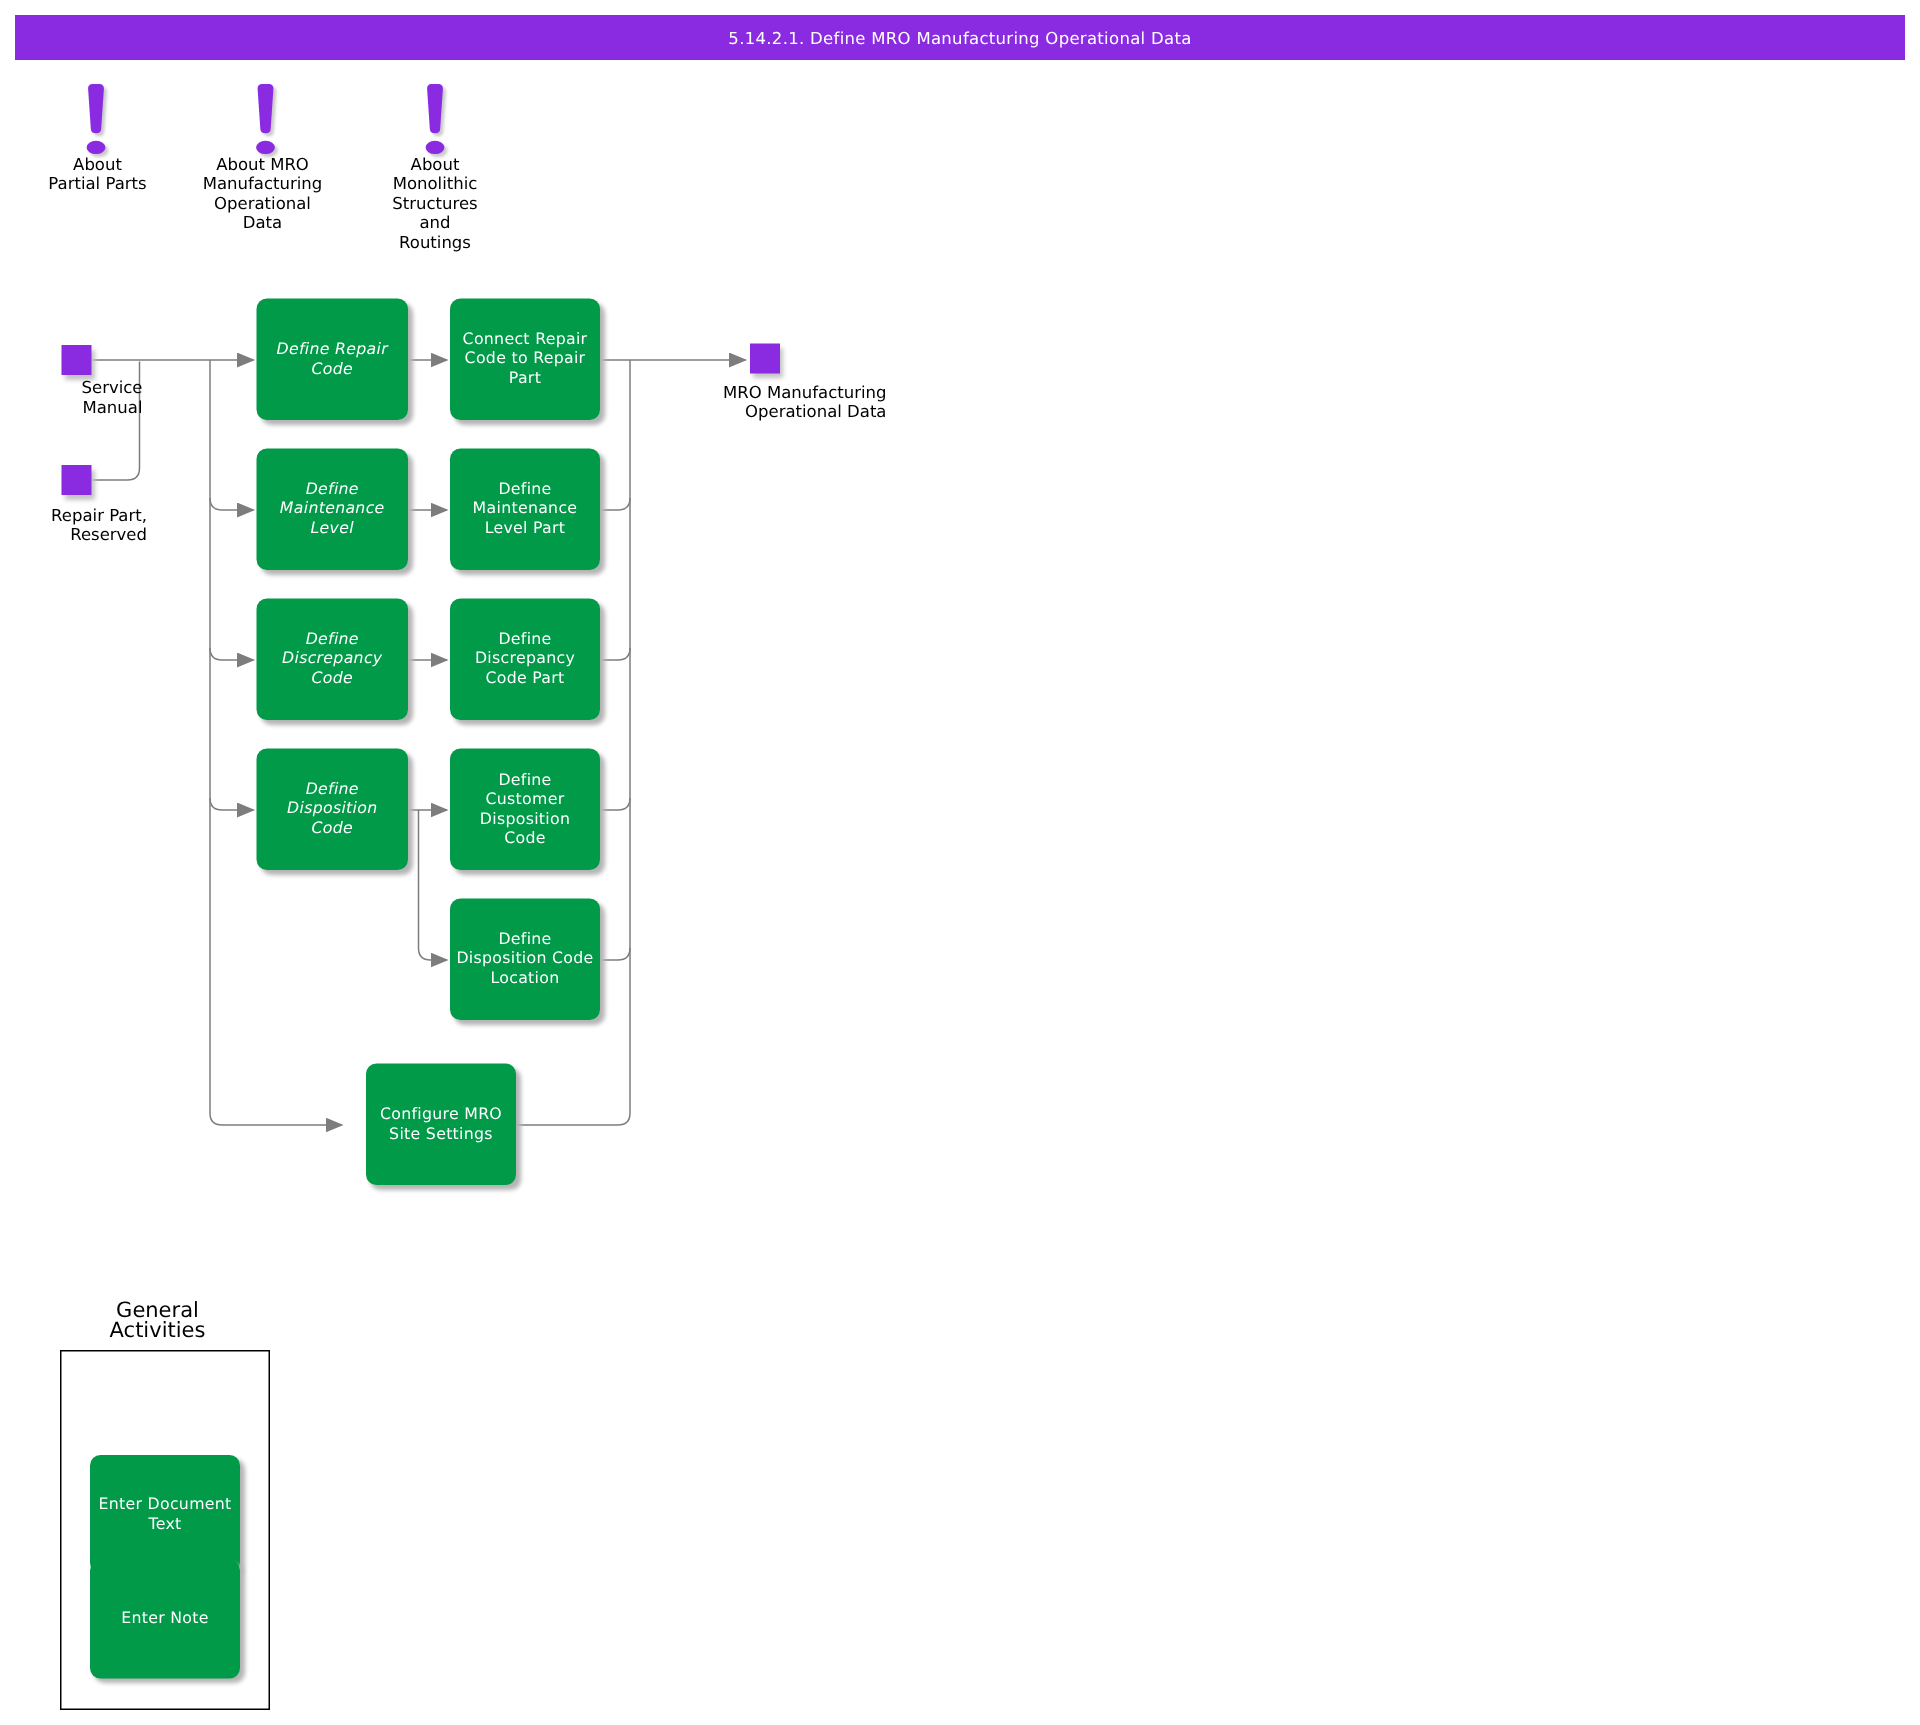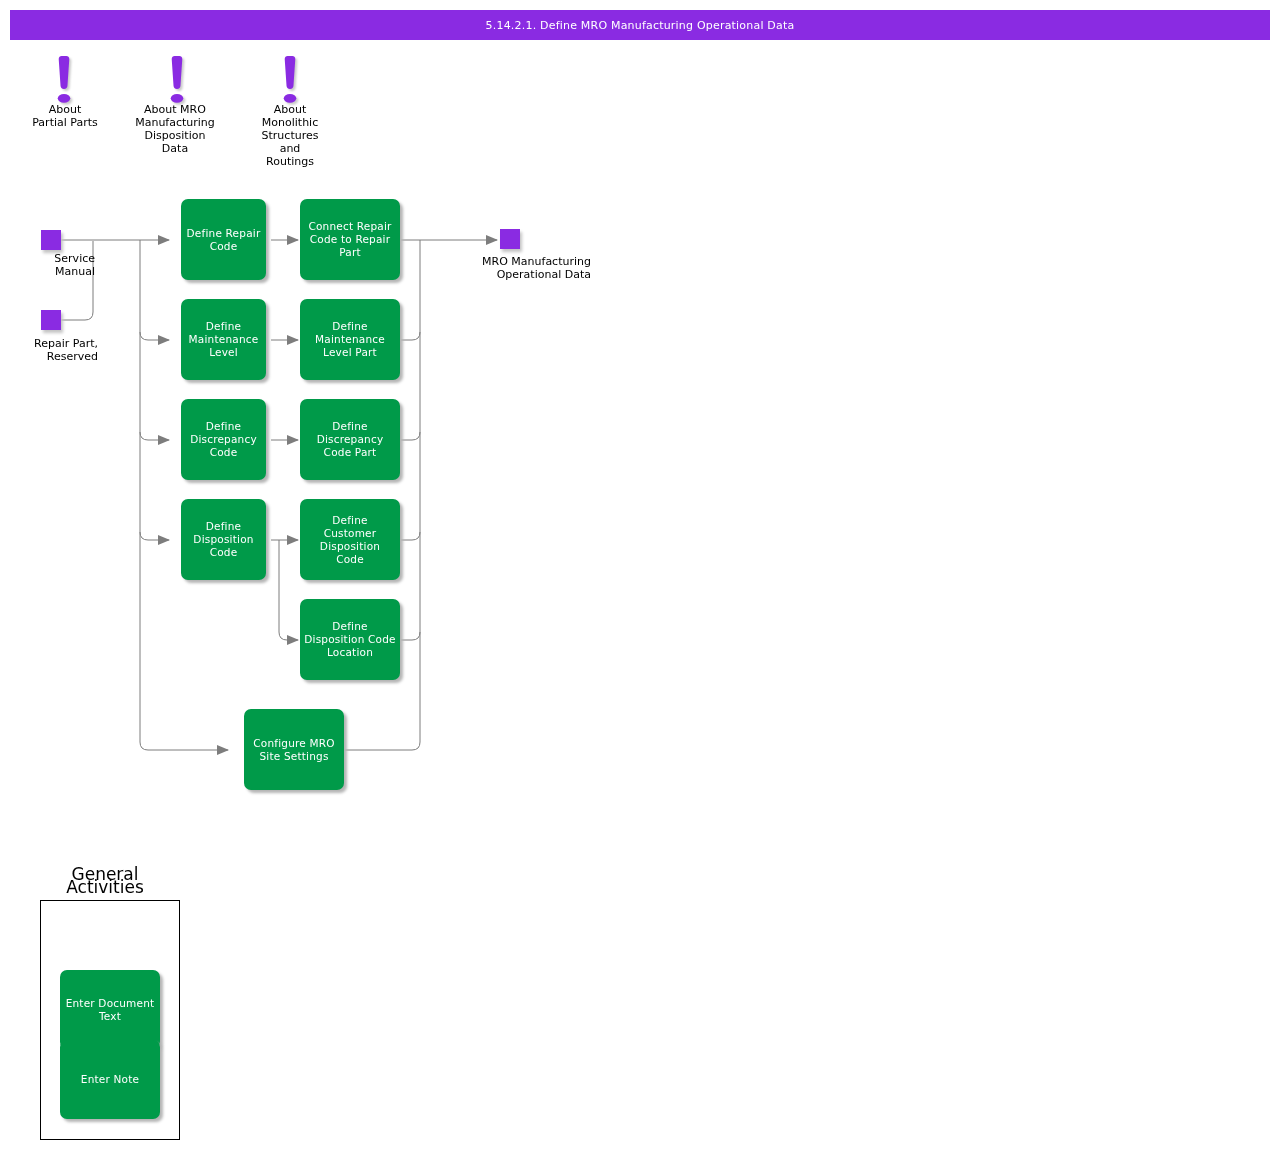--- a/index.html
+++ b/index.html
@@ -78,7 +78,7 @@
   </svg>
   <div class="icon-label" style="left:125px;top:103px;width:100px">About MRO
 Manufacturing
-Disposition
+Operational
 Data</div>
 
   <svg class="excl-svg" style="left:273px;top:56px" width="34" height="50" viewBox="0 0 34 52">

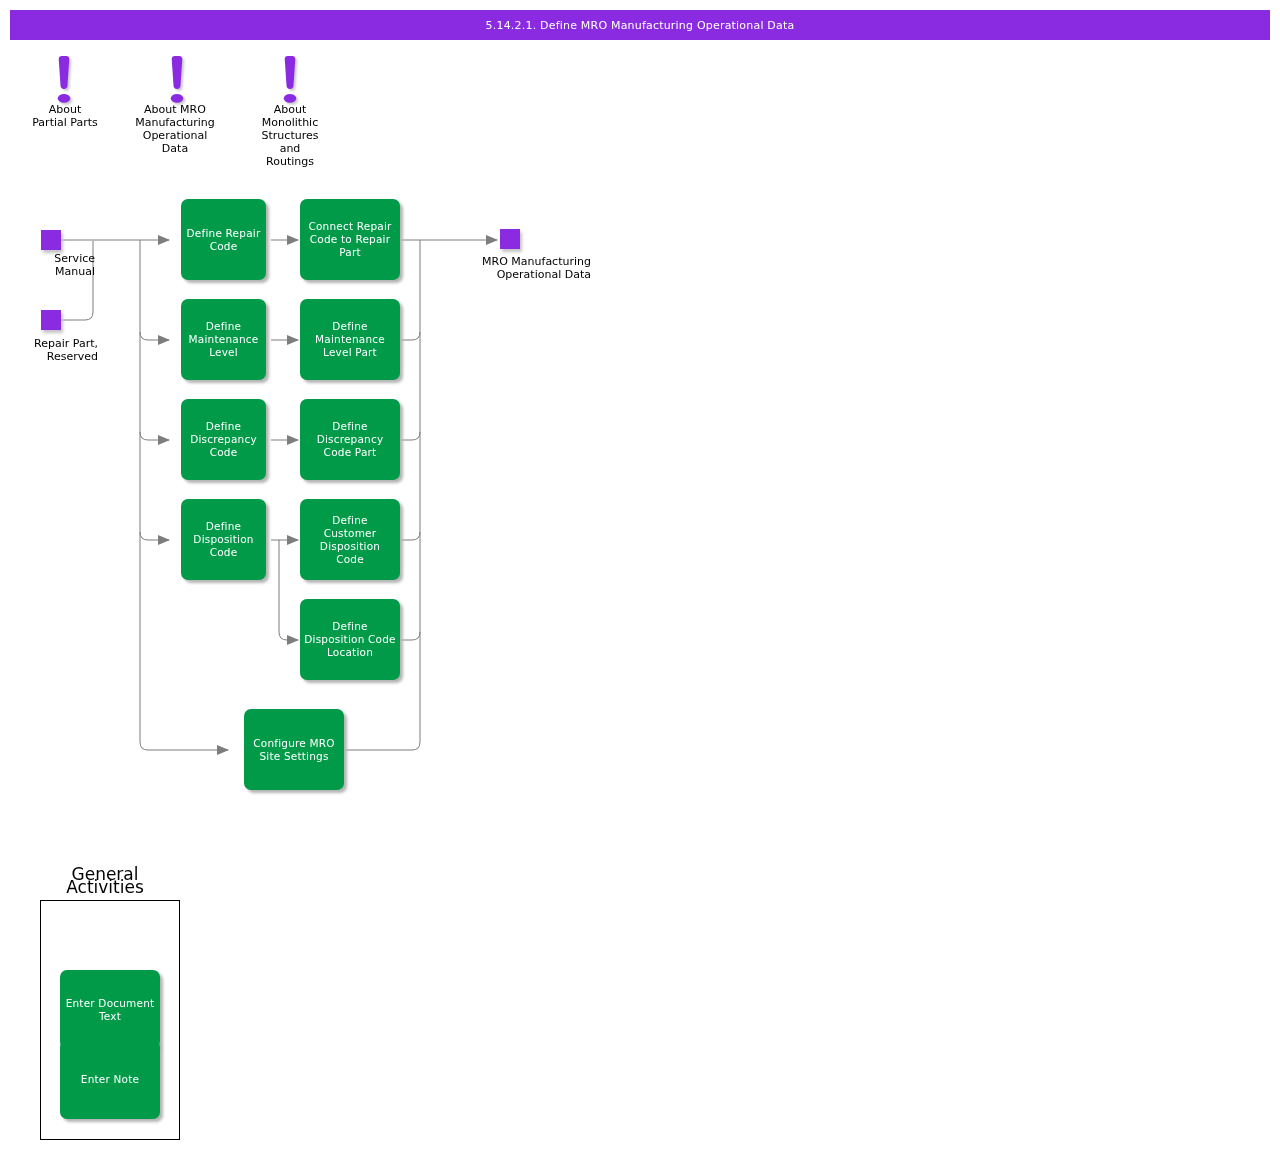--- a/index.html
+++ b/index.html
@@ -41,7 +41,7 @@
     display:flex;align-items:center;justify-content:center;text-align:center;
     white-space:pre-line;cursor:pointer;
   }
-  .task.col-l{left:181px;width:85px;height:81px;}
+  .task.col-l{left:171px;width:101px;height:81px;font-style:italic;}
   .task.col-r{left:300px;width:100px;height:81px;}
   
   .connsvg{position:absolute;left:0;top:0;pointer-events:none;}

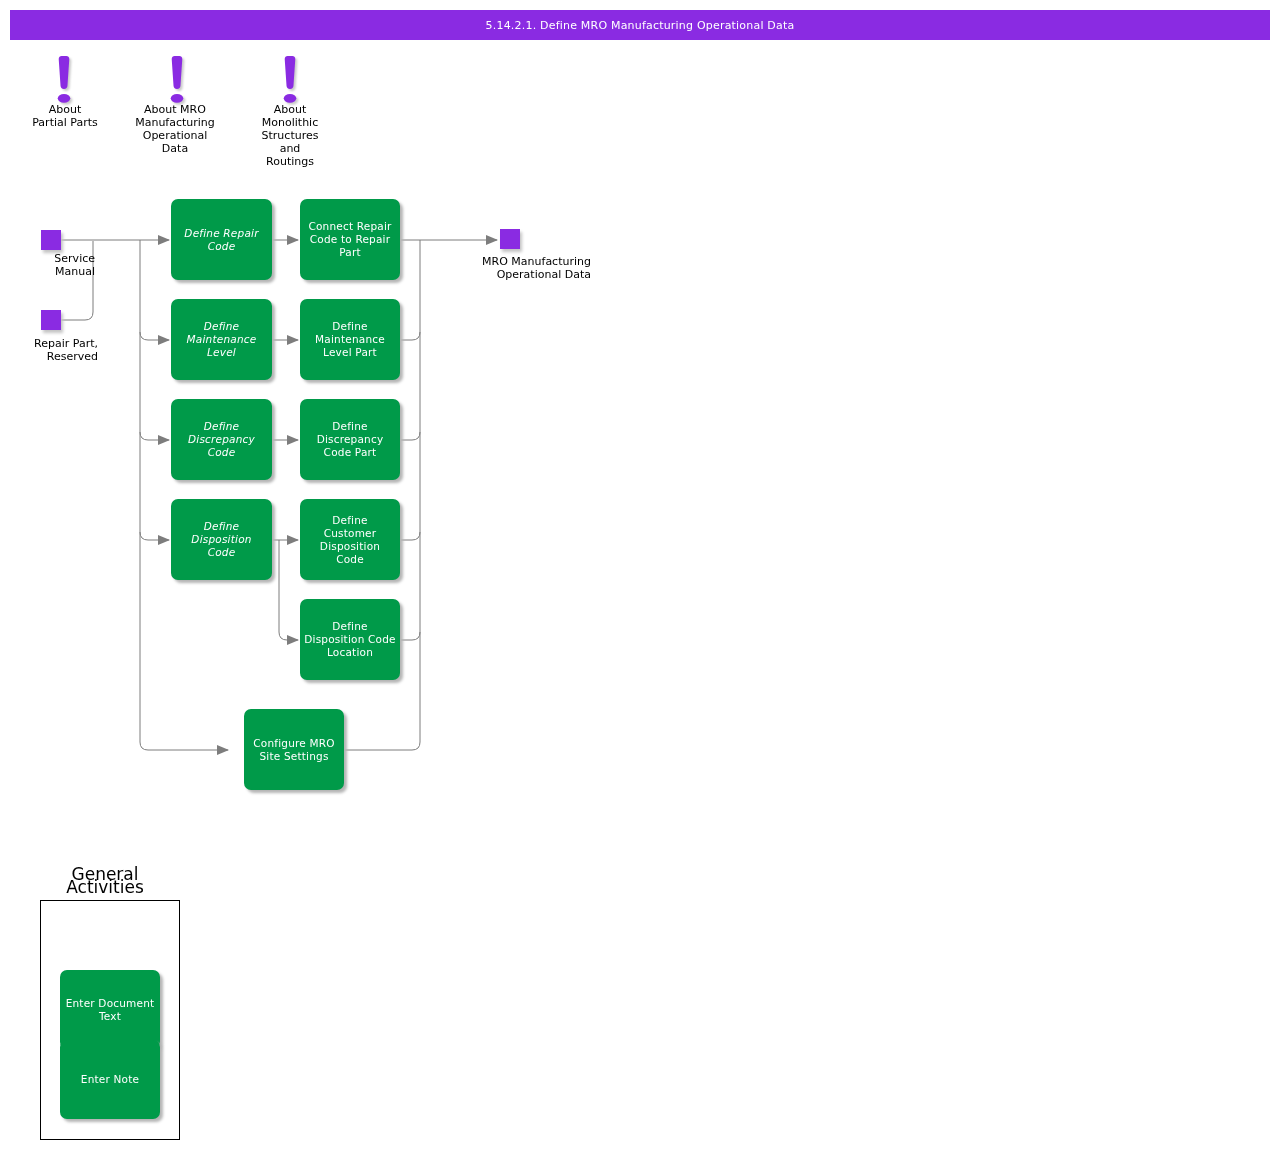--- a/index.html
+++ b/index.html
@@ -51,7 +51,7 @@
   .ga-border{position:absolute;left:40px;top:900px;width:140px;height:240px;
     border:1px solid #000;box-sizing:border-box;background:#fff;}
   .ga-label{position:absolute;left:45px;top:868px;width:120px;text-align:center;
-    font-size:17px;line-height:13px;color:#000;white-space:pre-line;}
+    font-size:14px;line-height:13px;color:#000;white-space:pre-line;}
   .ga-task{left:60px;width:100px;height:79px;}
 </style>
 </head>

